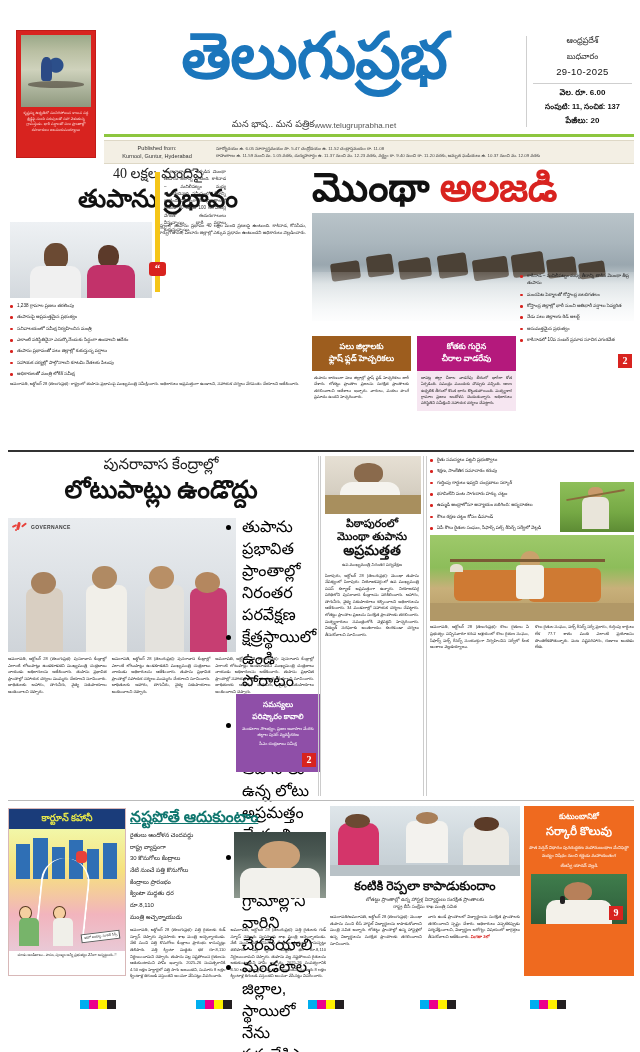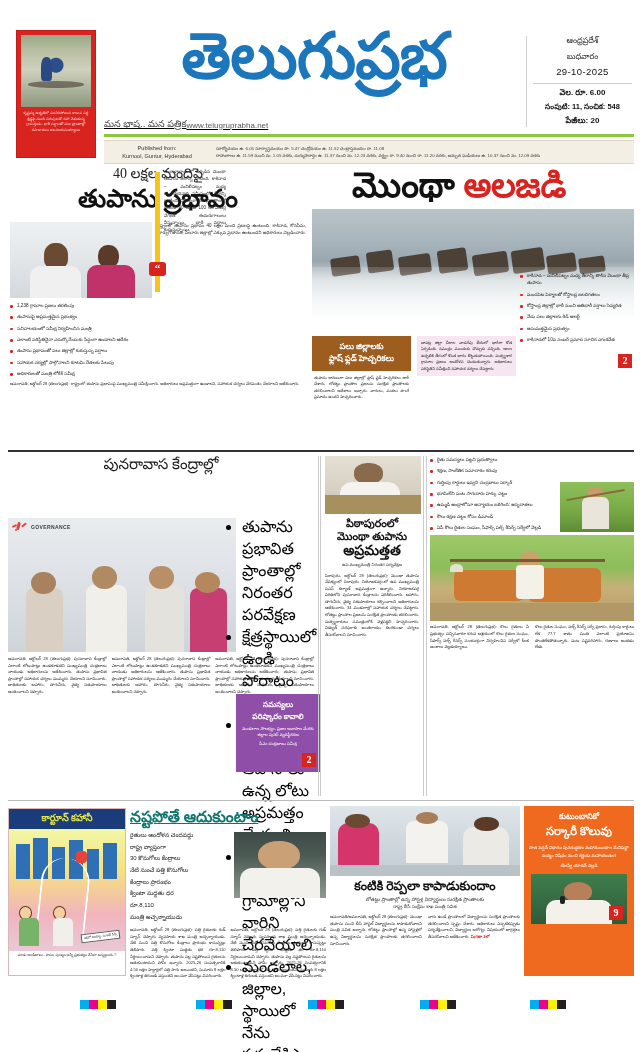--- a/index.html
+++ b/index.html
@@ -234,7 +234,7 @@
       <div class="ed-date">29-10-2025</div>
       <div class="ed-rule"></div>
       <div class="ed-price">వెల. రూ. 6.00</div>
-      <div class="ed-vol">సంపుటి: 11, సంచిక: 548</div>
+      <div class="ed-vol">సంపుటి: 11, సంచిక: 137</div>
       <div class="ed-pages">పేజీలు: 20</div>
     </div>
 

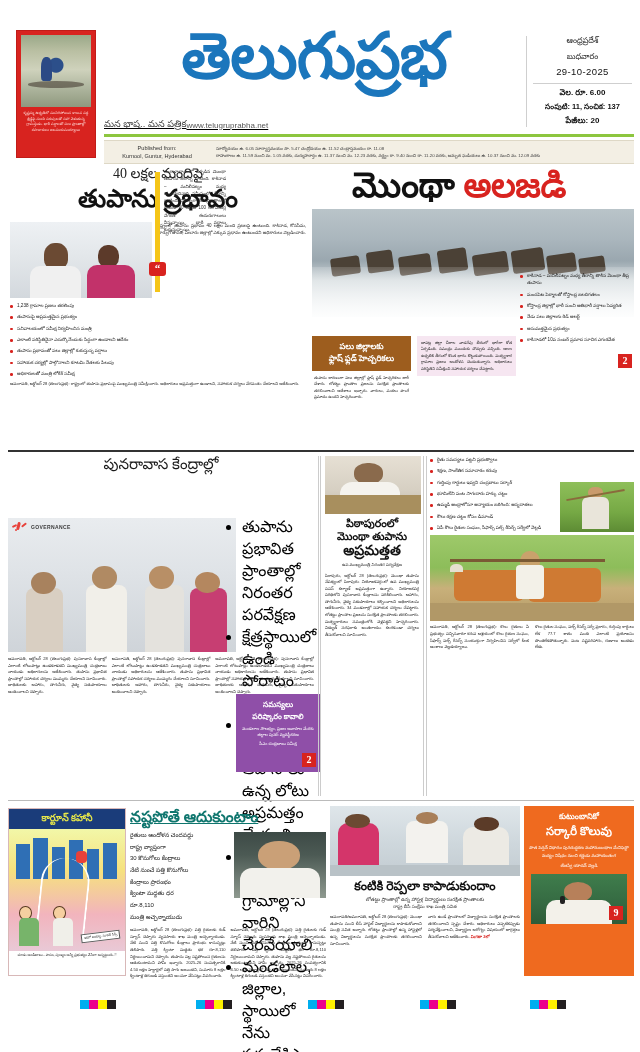--- a/index.html
+++ b/index.html
@@ -44,7 +44,7 @@
   }
   .tagline-row {
     position:absolute; left:104px; top:118px; width:420px;
-    display:flex; justify-content:flex-start; align-items:center;text-decoration:underline;
+    display:flex; justify-content:center; align-items:center;
   }
   .tagline { color:#3a3a3a; font-size:9.5px; }
   .website { color:#555; font-size:8px; }

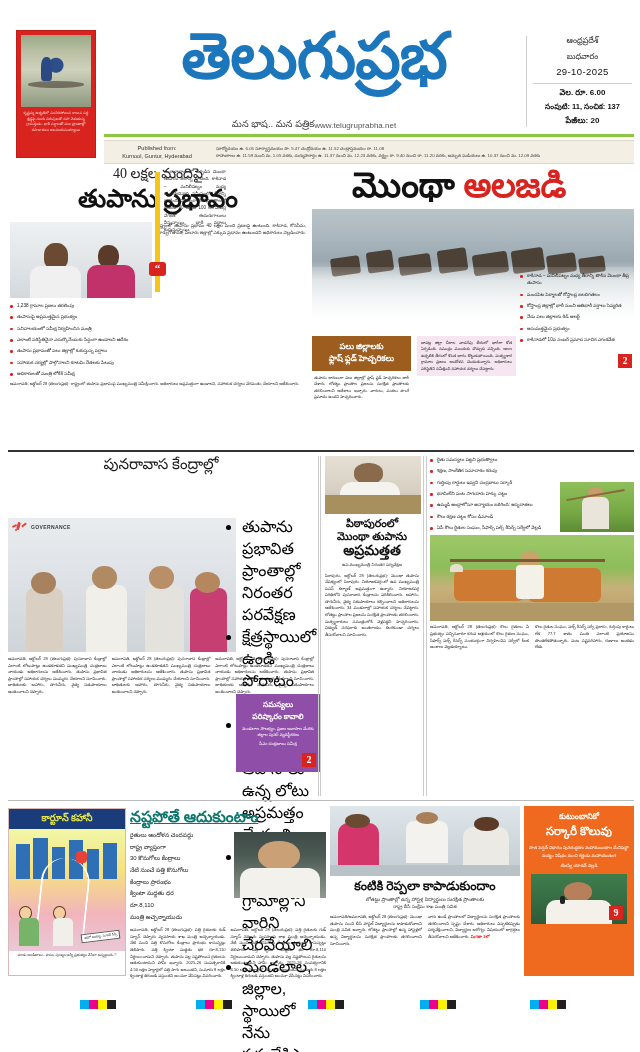--- a/index.html
+++ b/index.html
@@ -98,7 +98,7 @@
 
   
   .sec-main { position:absolute; left:312px; top:166px; width:322px; }
-  .main-head { font-size:35px; line-height:1.08; white-space:nowrap; letter-spacing:-.5px;margin-left:40px; }
+  .main-head { font-size:40px; line-height:1.08; white-space:nowrap; letter-spacing:-.5px; }
   .main-photo {
     margin-top:4px; width:322px; height:108px; position:relative; overflow:hidden;
     background:linear-gradient(180deg,#b9c4c9 0%,#aab6bd 28%,#9aa7af 48%,#cfd7da 66%,#e7ecee 100%);

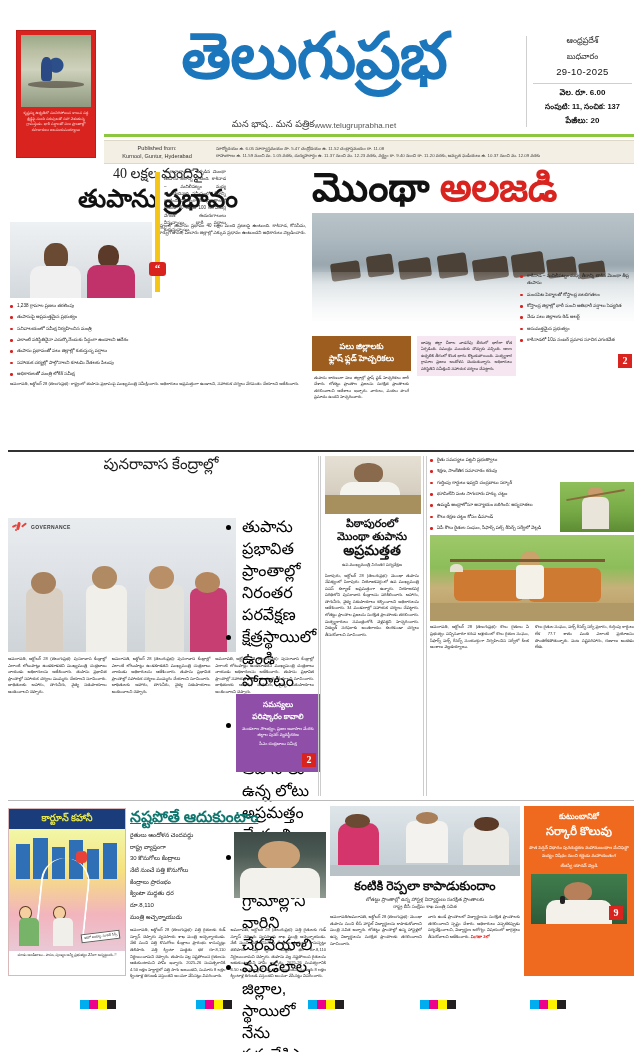--- a/index.html
+++ b/index.html
@@ -327,6 +327,10 @@
       <div class="bbox-body">తుపాను కారణంగా పలు జిల్లాల్లో ఫ్లాష్ ఫ్లడ్ హెచ్చరికలు జారీ చేశారు. లోతట్టు ప్రాంతాల ప్రజలను సురక్షిత ప్రాంతాలకు తరలించాలని ఆదేశాలు ఇచ్చారు. వాగులు, వంకలు పొంగే ప్రమాదం ఉందని హెచ్చరించారు.</div>
     </div>
     <div class="bbox magenta">
+      <div class="bbox-head">
+        <div>కోతకు గురైన</div>
+        <div>చీరాల వాడరేవు</div>
+      </div>
       <div class="bbox-body">బాపట్ల జిల్లా చీరాల వాడరేవు తీరంలో భారీగా కోత ఏర్పడింది. సముద్రం ముందుకు చొచ్చుకు వచ్చింది. అలల ఉధృతికి తీరంలో కొంత భాగం కొట్టుకుపోయింది. మత్స్యకార గ్రామాల ప్రజలు ఆందోళన చెందుతున్నారు. అధికారులు పరిస్థితిని సమీక్షించి సహాయక చర్యలు చేపట్టారు.</div>
     </div>
   </div>

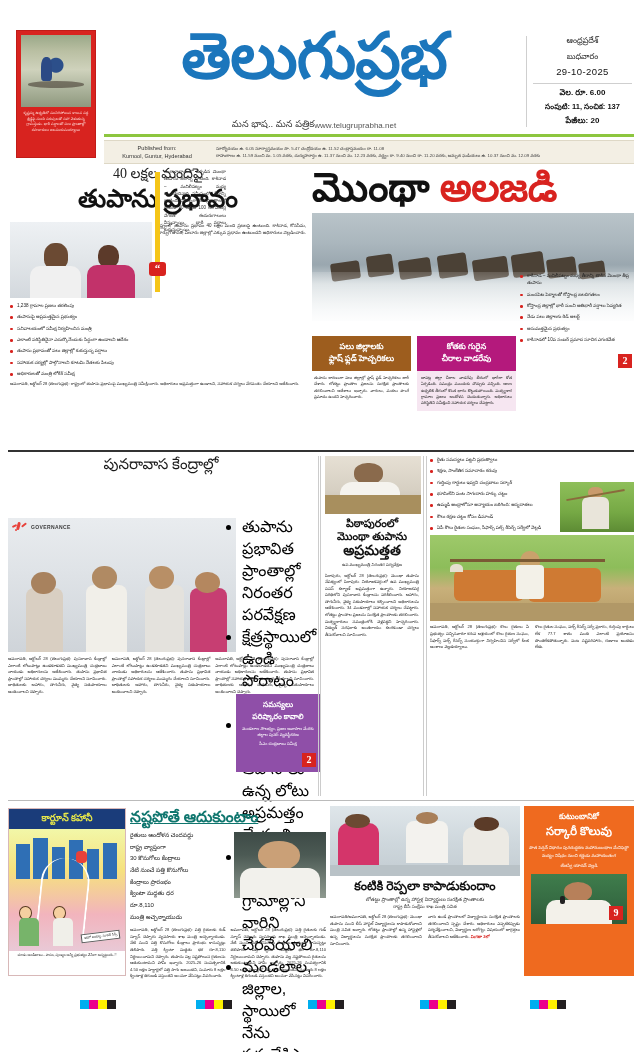--- a/index.html
+++ b/index.html
@@ -339,6 +339,7 @@
 
   <div class="sec-gov">
     <div class="gov-kick">పునరావాస కేంద్రాల్లో</div>
+    <div class="gov-head">లోటుపాట్లు ఉండొద్దు</div>
 
     <div class="gov-photo">
       <div class="gov-logo">

